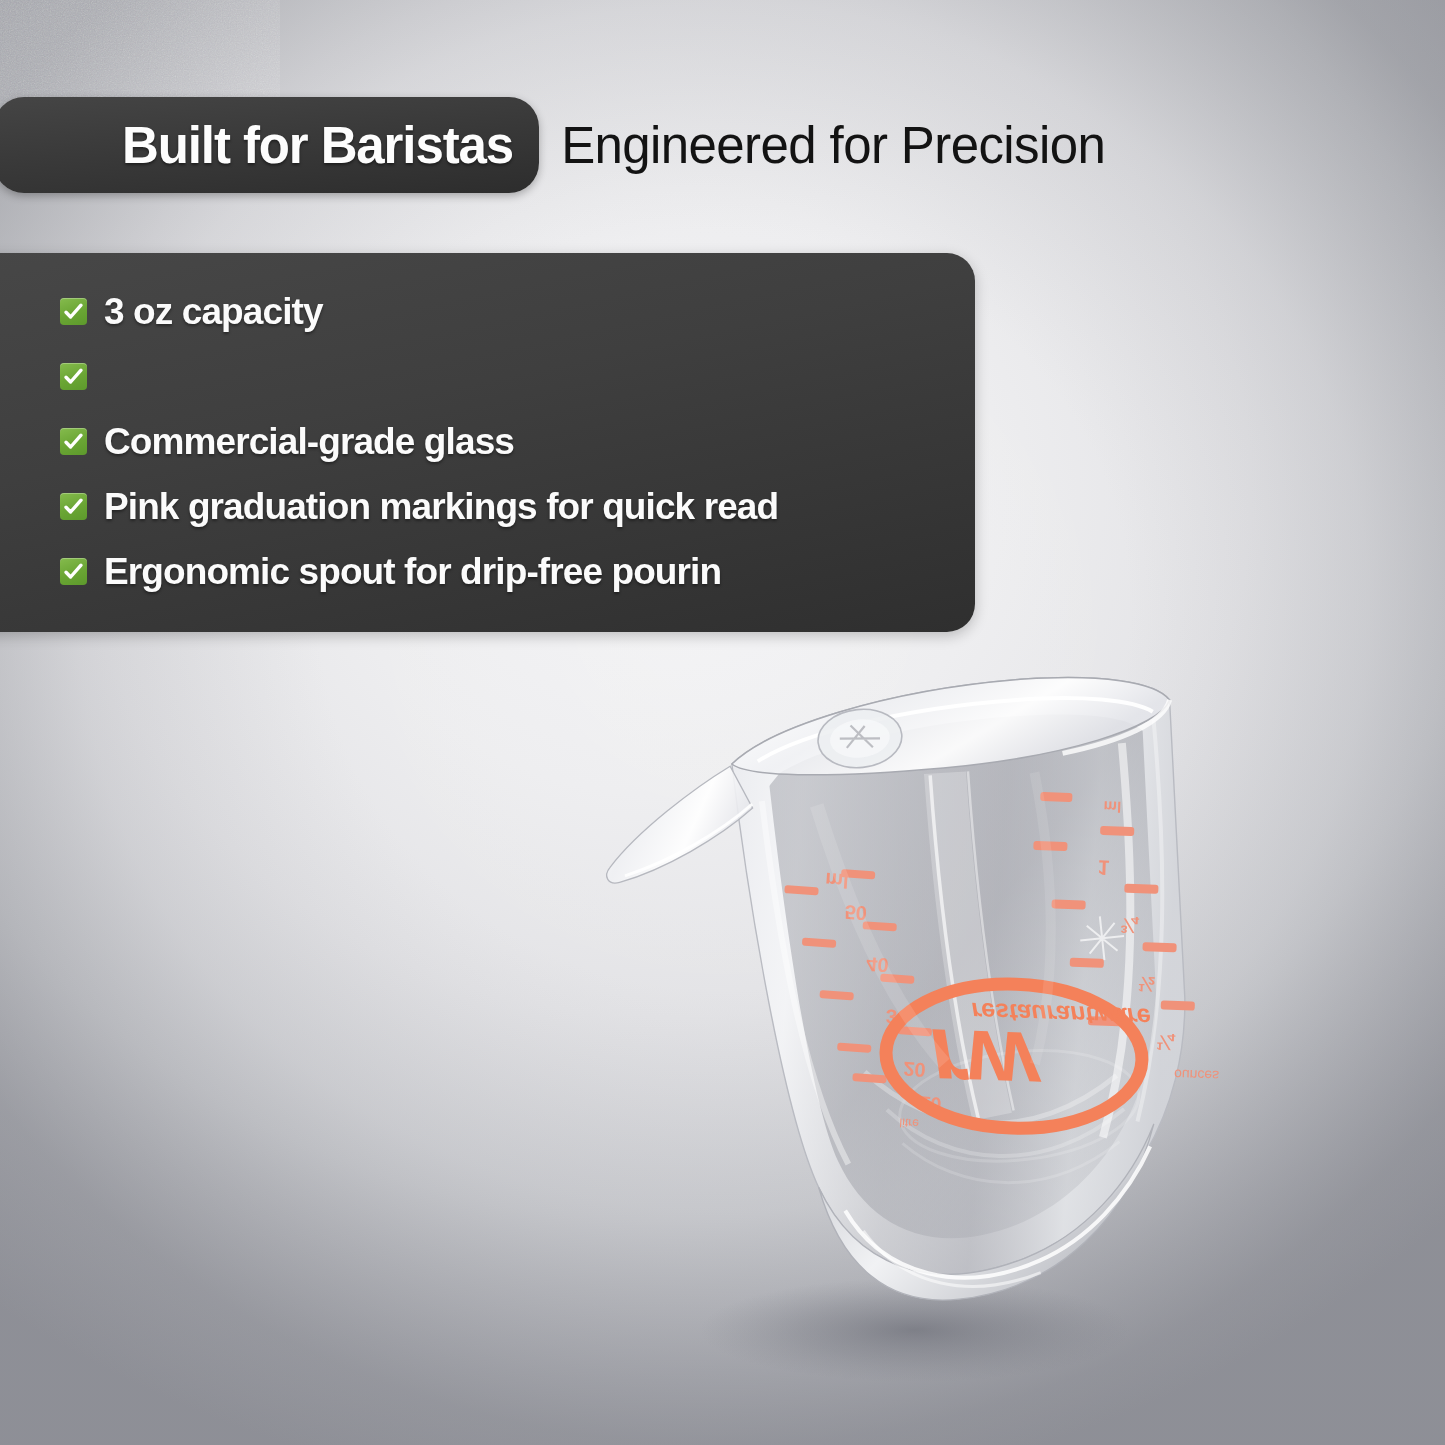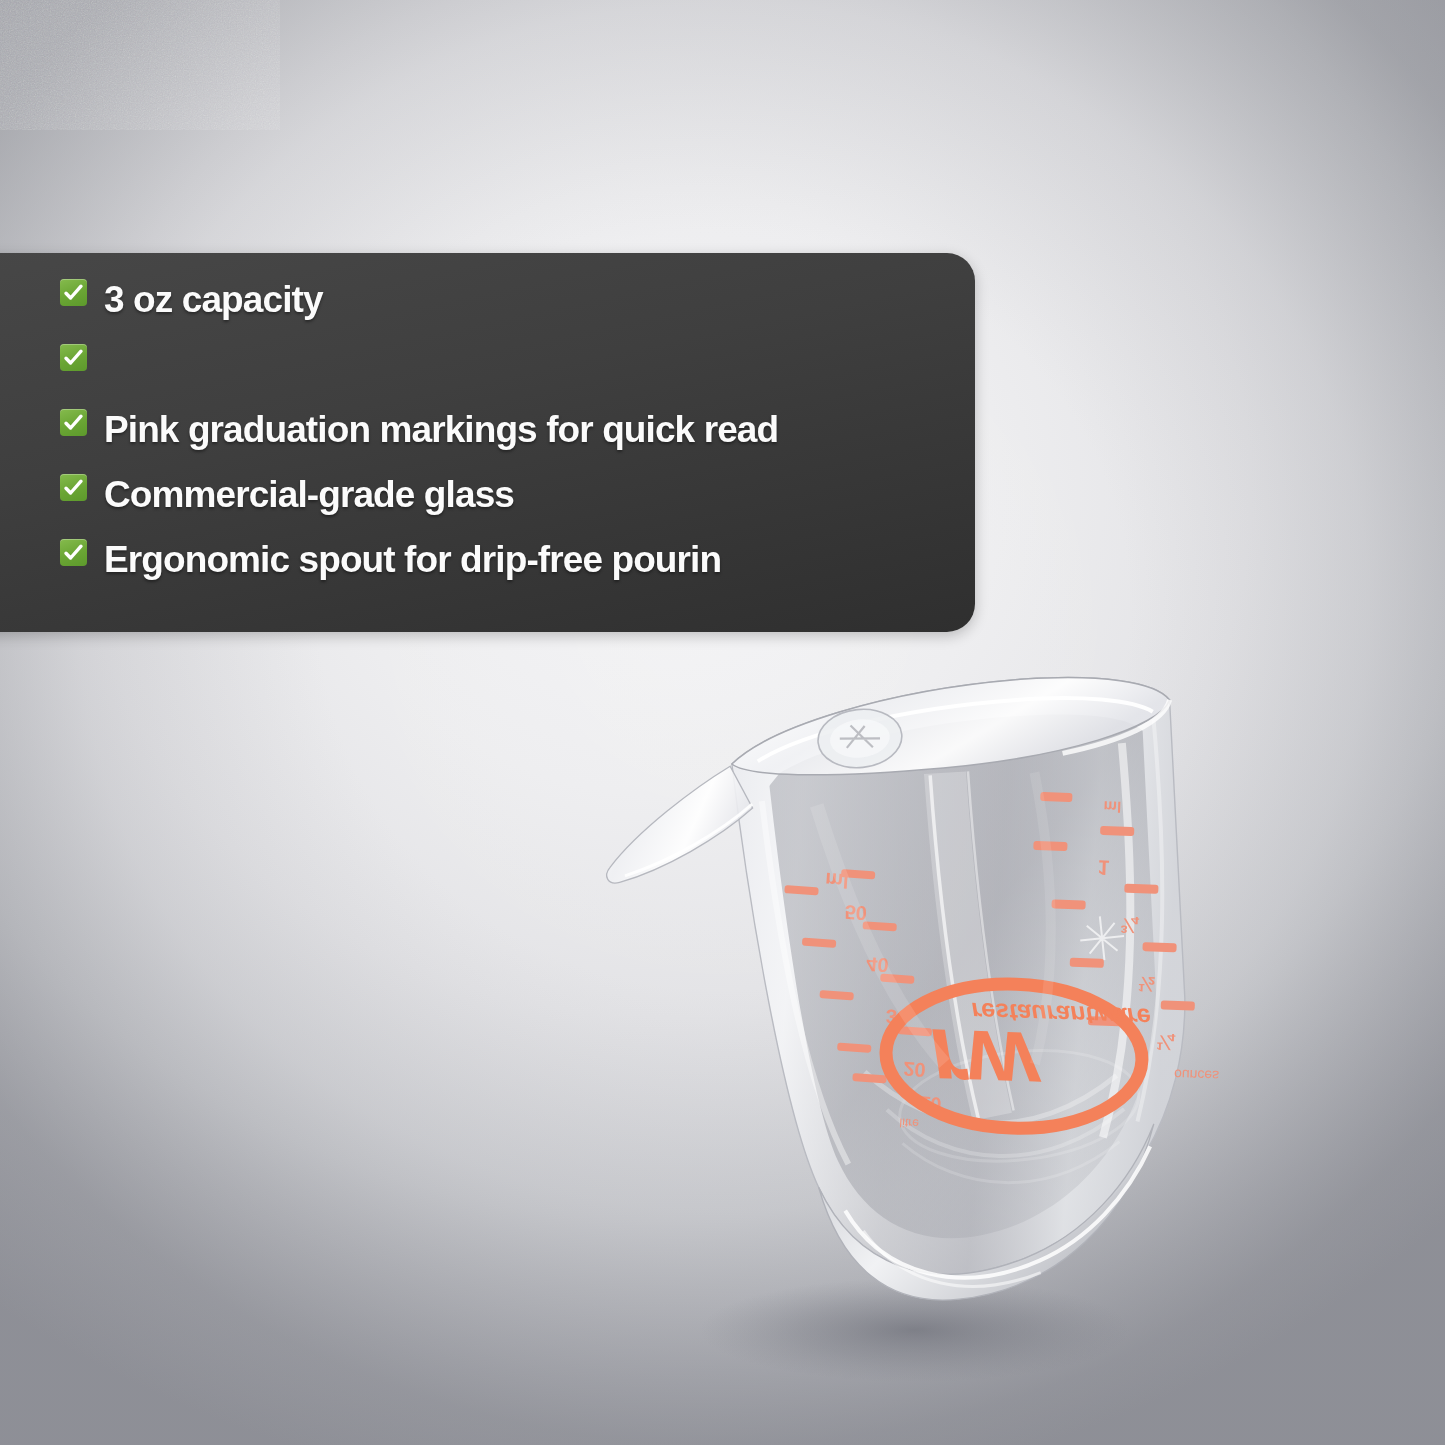--- a/index.html
+++ b/index.html
@@ -114,6 +114,12 @@
     <rect width="100%" height="100%" filter="url(#noiseFilter)"></rect>
   </svg>
 
+  <div id="headline-row">
+    <div id="headline-pill">
+      <span id="headline-strong">Built for Baristas</span>
+    </div>
+    <span id="headline-rest">Engineered for Precision</span>
+  </div>
 
   <div id="feature-panel">
 

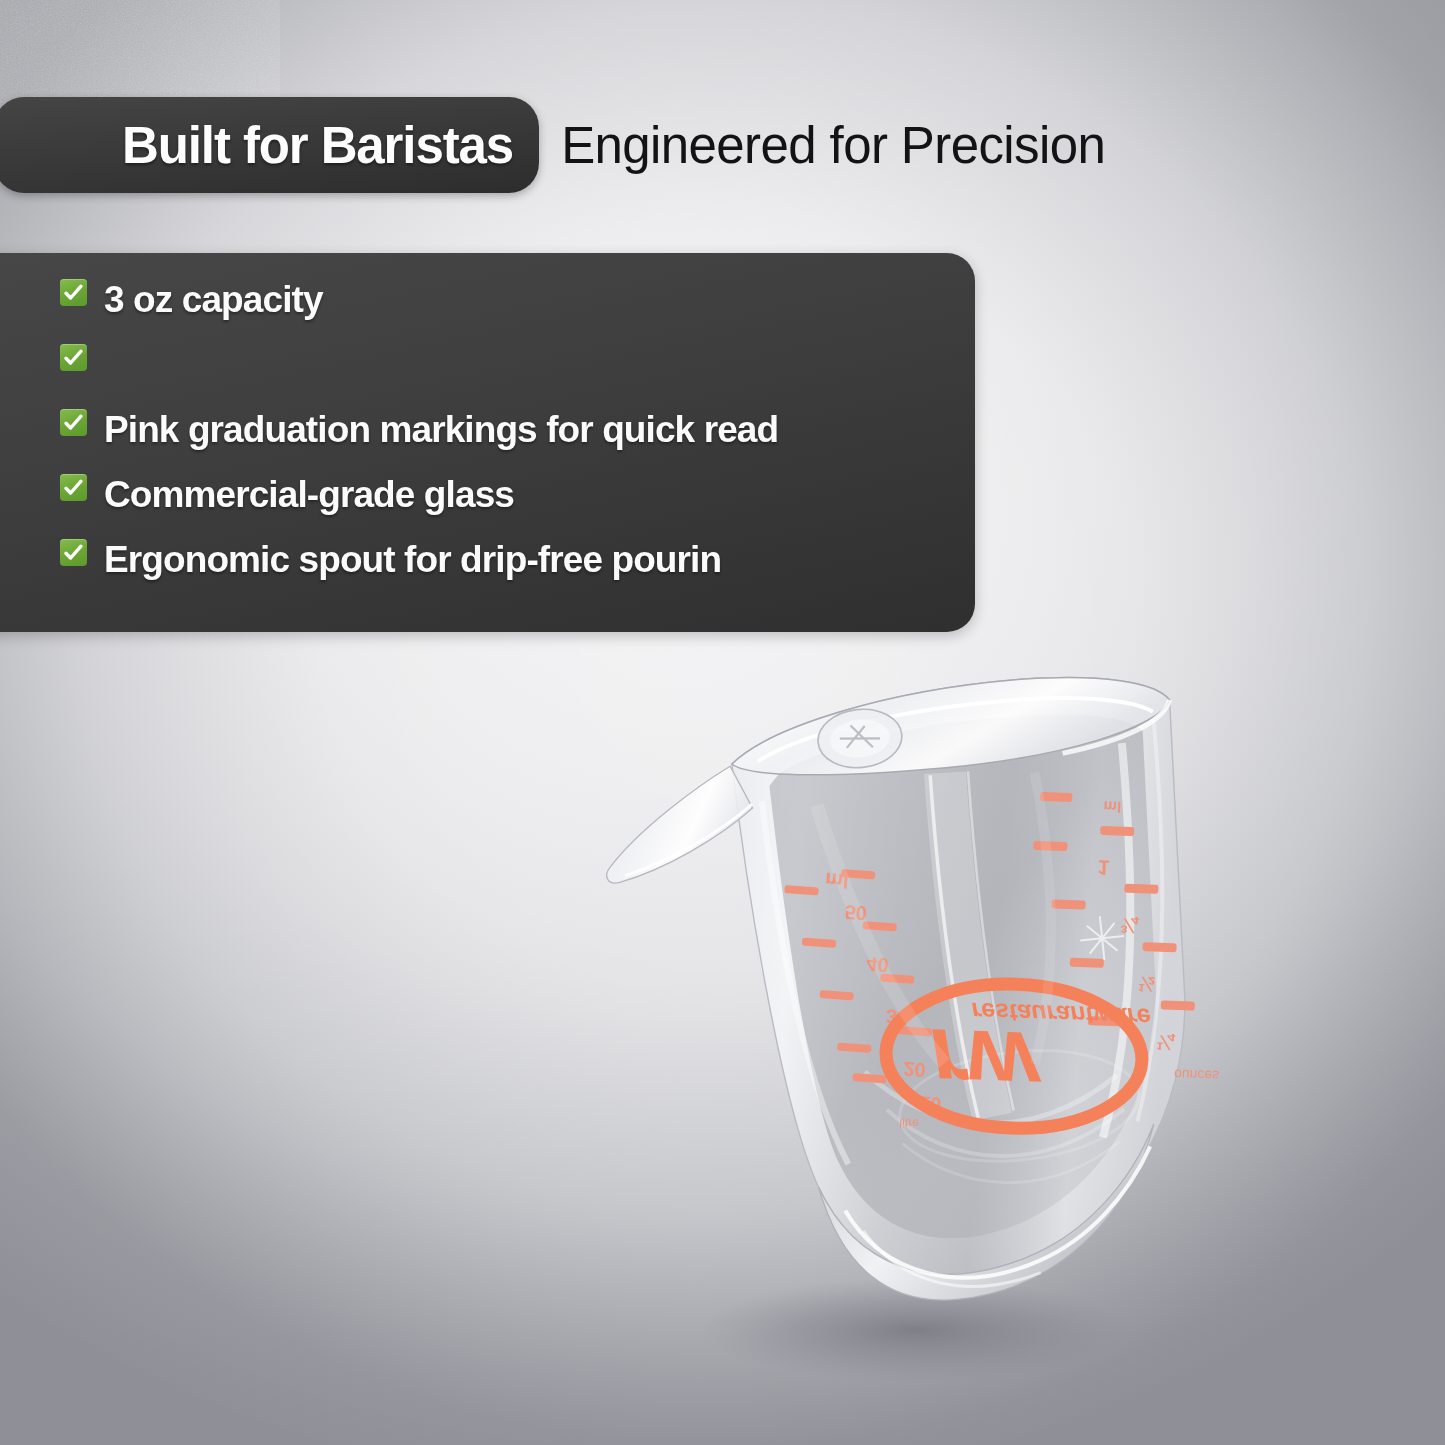--- a/index.html
+++ b/index.html
@@ -72,7 +72,7 @@
     box-shadow:0 4px 14px rgba(0,0,0,.22);
   }
   .feature-item{
-    display:flex; align-items:flex-start;
+    display:flex; align-items:center;
     height:65px;
   }
   .check-box{

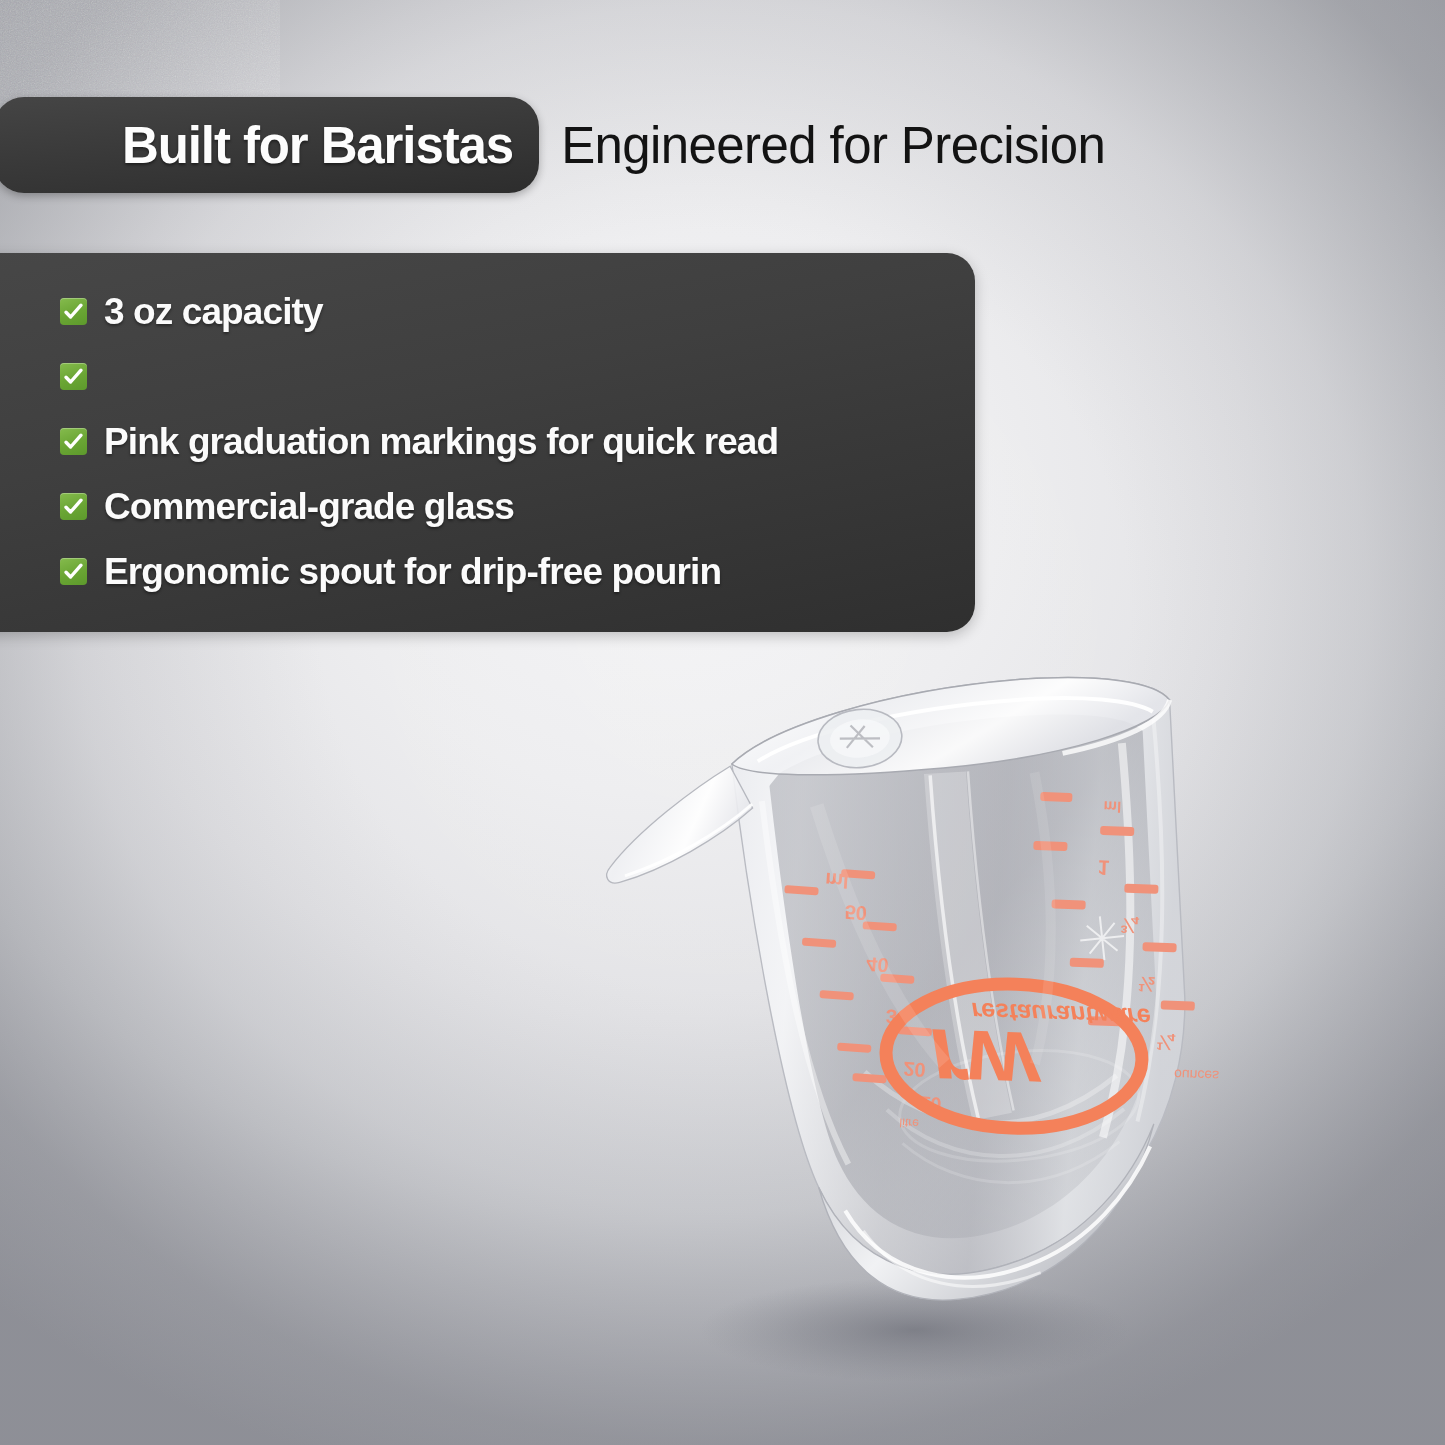--- a/index.html
+++ b/index.html
@@ -146,16 +146,16 @@
           <path d="M3 11.2 L7.6 16 L18 4.2" fill="none" stroke="#ffffff" stroke-width="3.4" stroke-linecap="round" stroke-linejoin="round"></path>
         </svg>
       </span>
+      <span class="feature-label">Commercial-grade glass</span>
+    </div>
+
+    <div class="feature-item">
+      <span class="check-box">
+        <svg width="21" height="21" viewBox="0 0 21 21" aria-hidden="true">
+          <path d="M3 11.2 L7.6 16 L18 4.2" fill="none" stroke="#ffffff" stroke-width="3.4" stroke-linecap="round" stroke-linejoin="round"></path>
+        </svg>
+      </span>
       <span class="feature-label">Pink graduation markings for quick read</span>
-    </div>
-
-    <div class="feature-item">
-      <span class="check-box">
-        <svg width="21" height="21" viewBox="0 0 21 21" aria-hidden="true">
-          <path d="M3 11.2 L7.6 16 L18 4.2" fill="none" stroke="#ffffff" stroke-width="3.4" stroke-linecap="round" stroke-linejoin="round"></path>
-        </svg>
-      </span>
-      <span class="feature-label">Commercial-grade glass</span>
     </div>
 
     <div class="feature-item">

